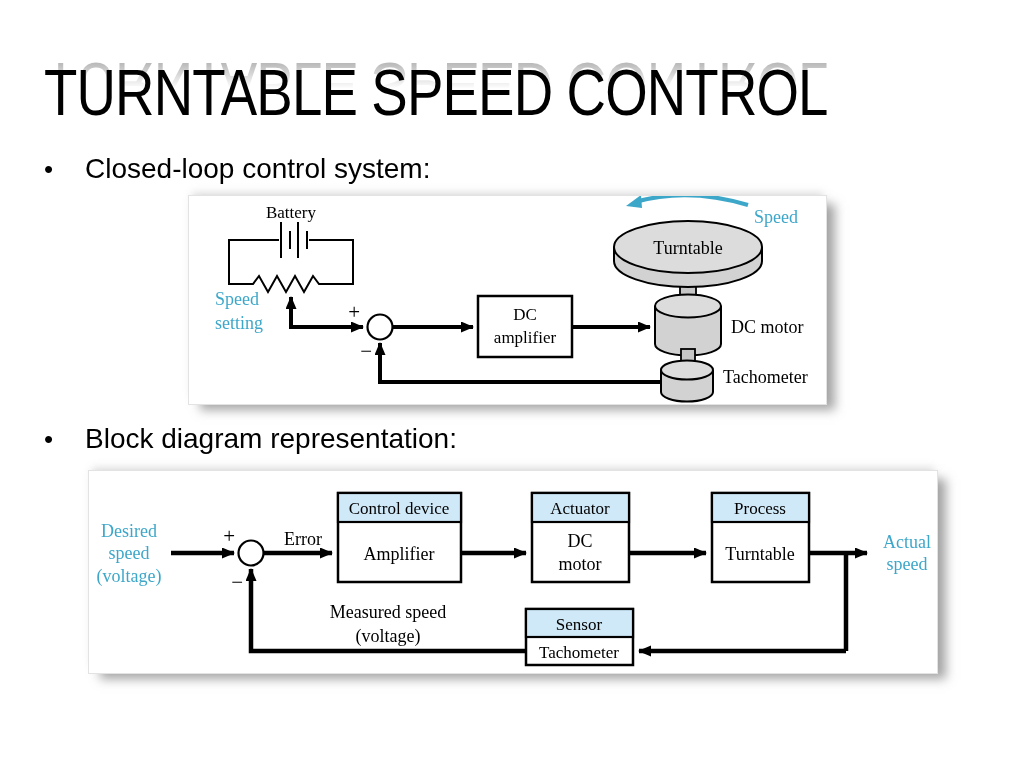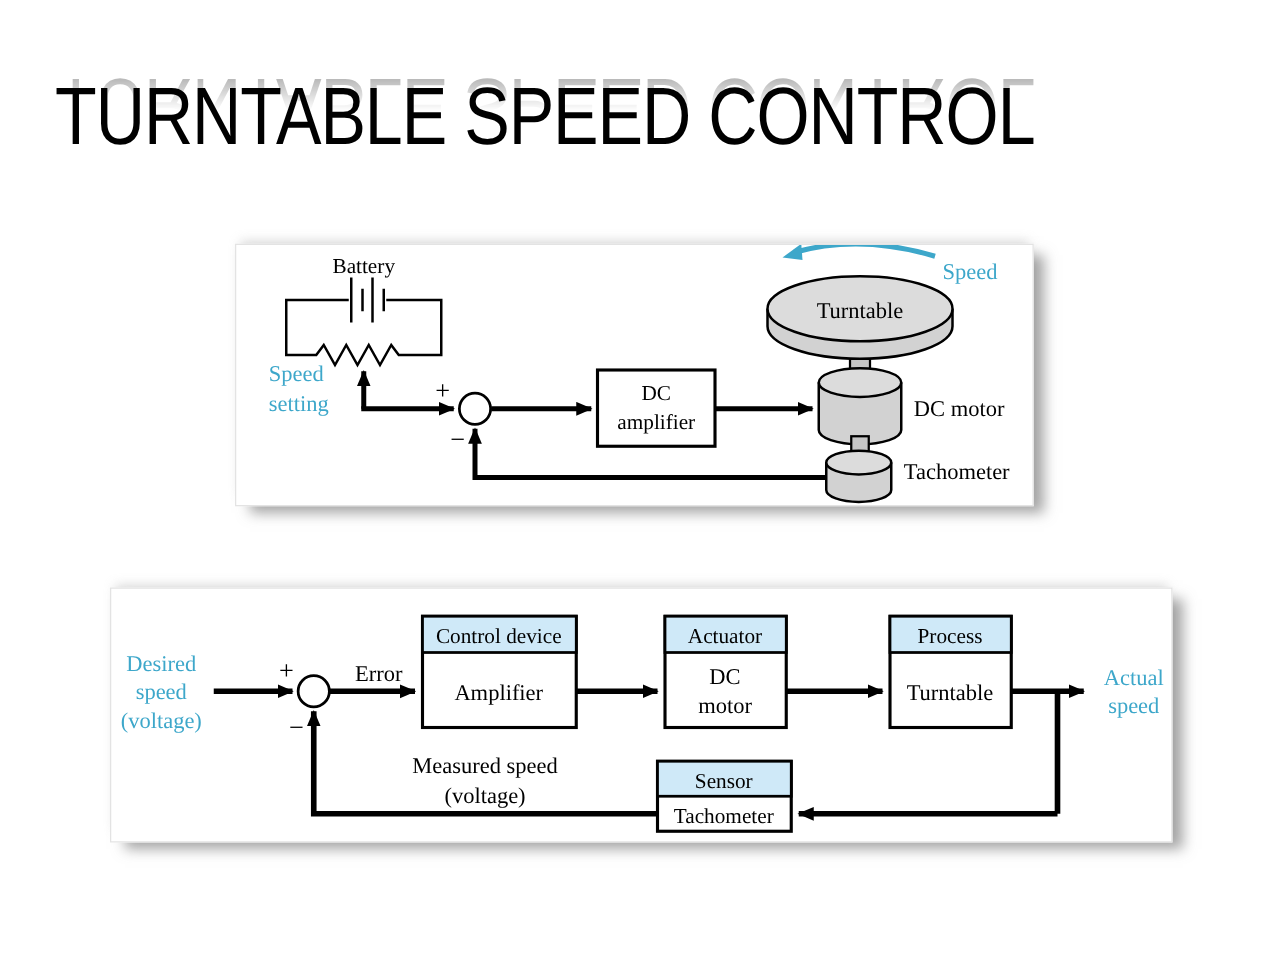--- a/index.html
+++ b/index.html
@@ -56,6 +56,9 @@
   <h1 class="title">TURNTABLE SPEED CONTROL</h1>
   <div class="title-reflection">TURNTABLE SPEED CONTROL</div>
 
+  <div class="bullet bullet1">
+    <span class="dot">•</span><span>Closed-loop control system:</span>
+  </div>
 
   <figure class="fig fig1">
     <svg width="639" height="210" viewBox="188 195 639 210">

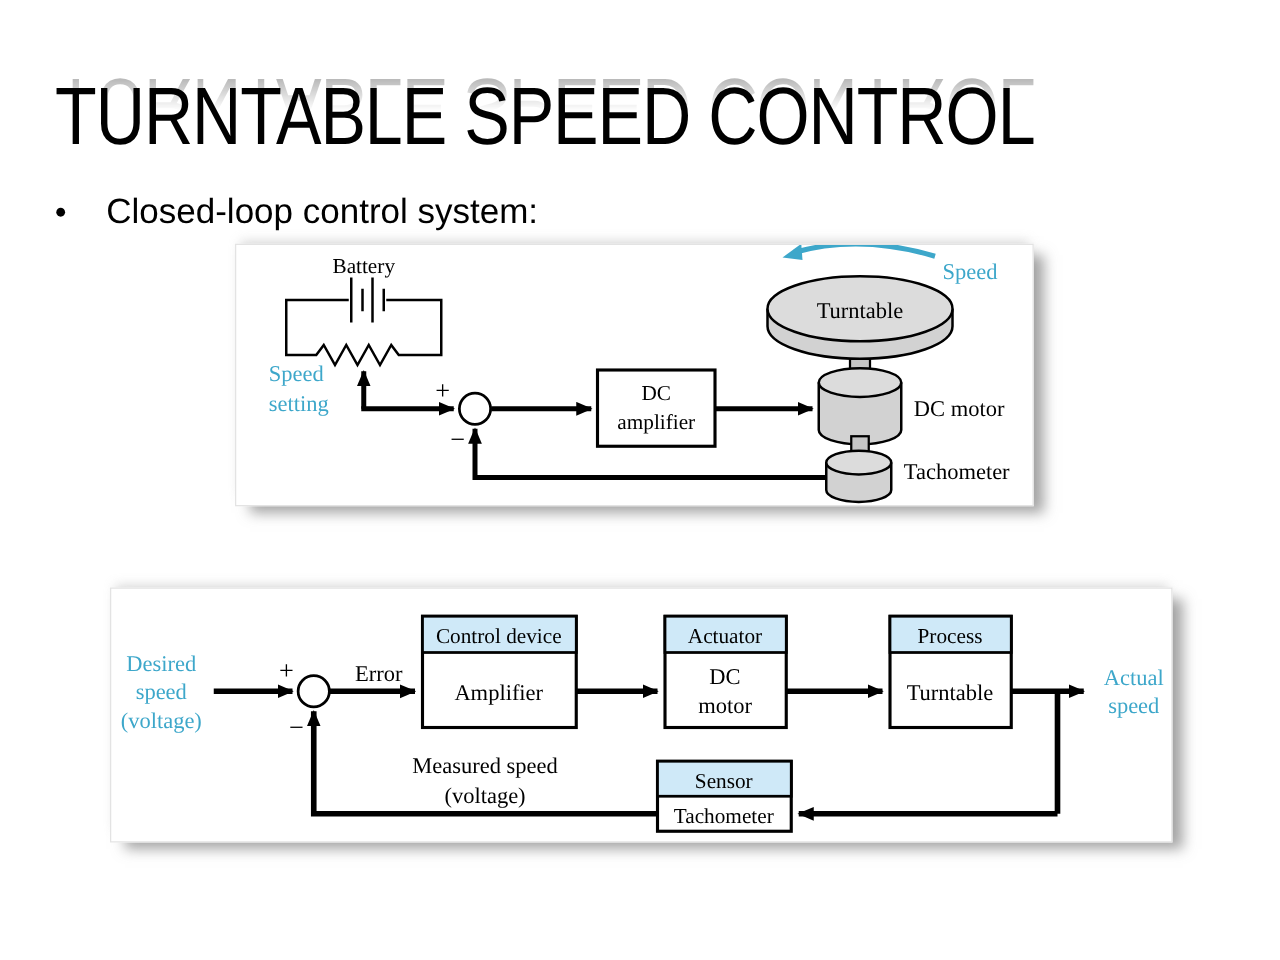--- a/index.html
+++ b/index.html
@@ -110,6 +110,9 @@
     </svg>
   </figure>
 
+  <div class="bullet bullet2">
+    <span class="dot">•</span><span>Block diagram representation:</span>
+  </div>
 
   <figure class="fig fig2">
     <svg width="850" height="204" viewBox="88 470 850 204">

